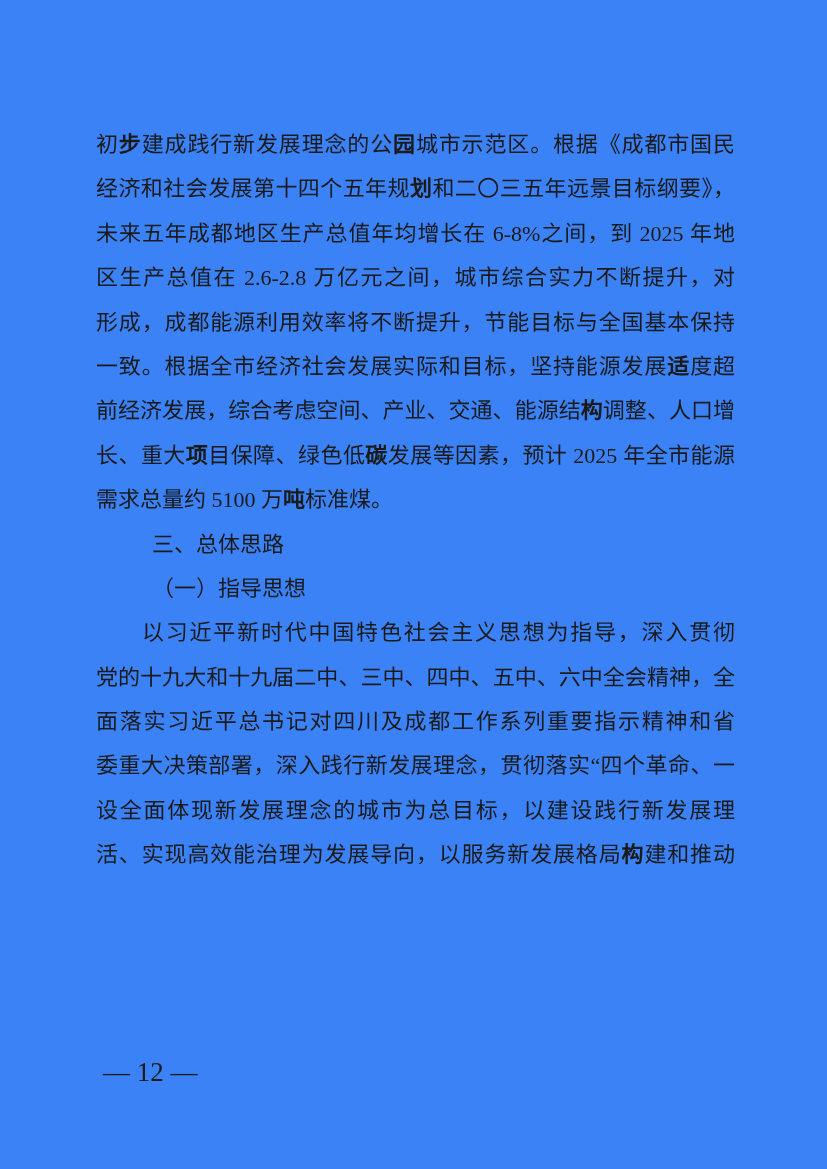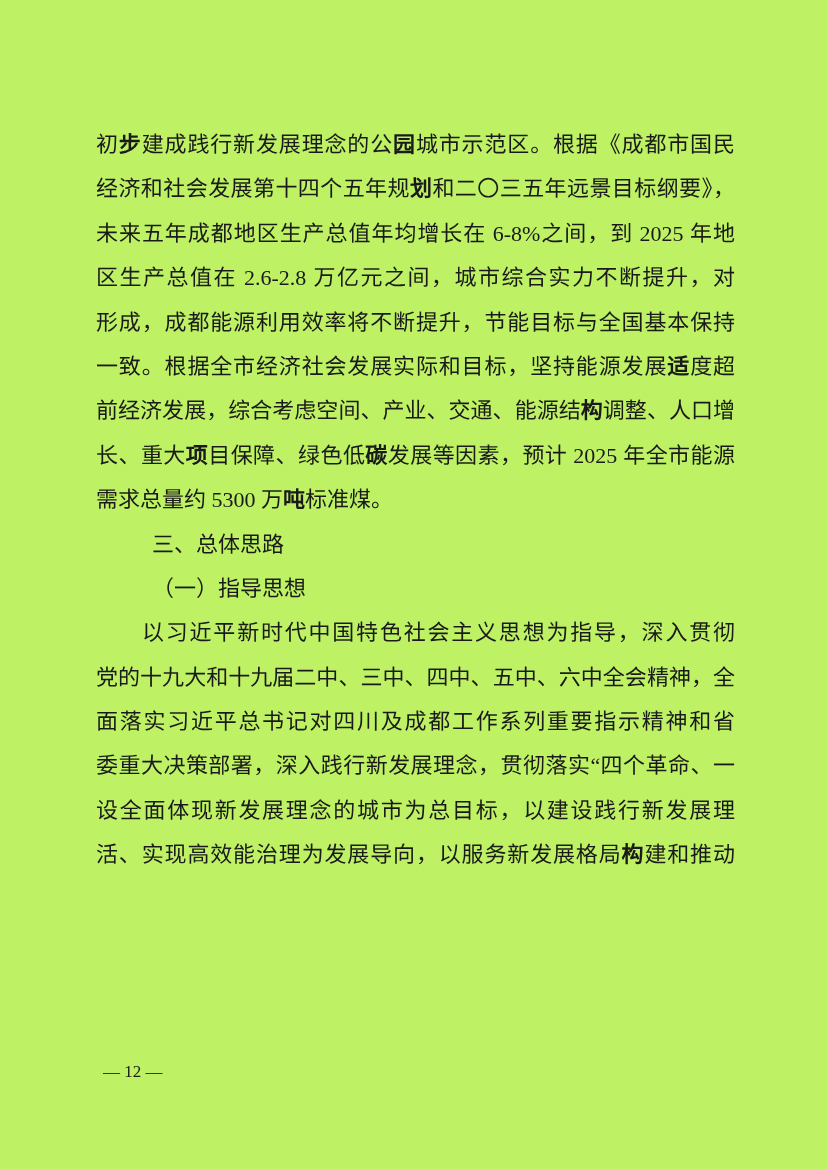--- a/index.html
+++ b/index.html
@@ -11,7 +11,7 @@
     position: relative;
     width: 827px;
     height: 1169px;
-    background: #bef264;
+    background: #3b82f6;
     color: #000000;
     font-family: "Liberation Serif", "DejaVu Serif", serif;
     overflow: hidden;

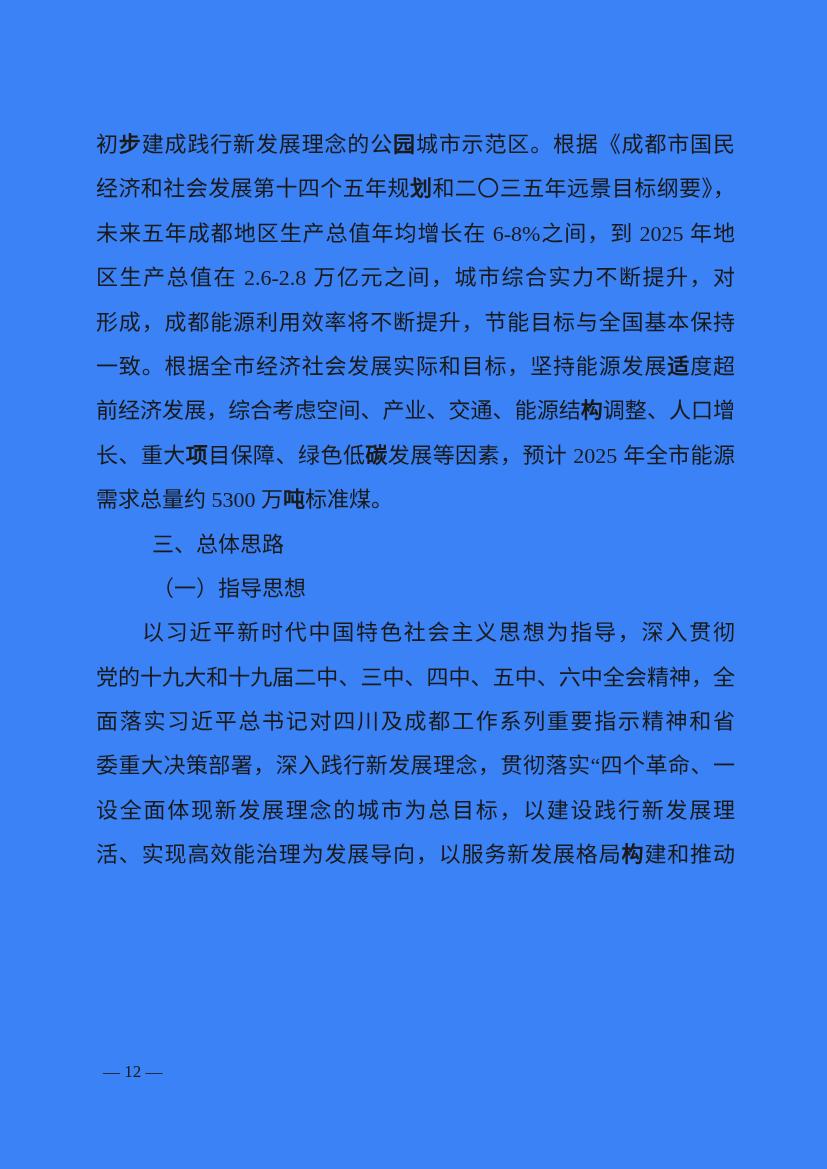--- a/index.html
+++ b/index.html
@@ -72,7 +72,7 @@
       <div class="line justify"><span class="run">一致。根据全市经济社会发展实际和目标，坚持能源发展</span><span class="run bold">适</span><span class="run">度超</span></div>
       <div class="line justify"><span class="run">前经济发展，综合考虑空间、产业、交通、能源结</span><span class="run bold">构</span><span class="run">调整、人口增</span></div>
       <div class="line justify"><span class="run">长、重大</span><span class="run bold">项</span><span class="run">目保障、绿色低</span><span class="run bold">碳</span><span class="run">发展等因素，预计 2025 年全市能源</span></div>
-      <div class="line left"><span class="run">需求总量约 5300 万</span><span class="run bold">吨</span><span class="run">标准煤。</span></div>
+      <div class="line left"><span class="run">需求总量约 5100 万</span><span class="run bold">吨</span><span class="run">标准煤。</span></div>
       <div class="line left indent-heading"><span class="run">三、总体思路</span></div>
       <div class="line left indent-heading"><span class="run">（一）指导思想</span></div>
       <div class="line justify indent-paragraph"><span class="run">以习近平新时代中国特色社会主义思想为指导，深入贯彻</span></div>

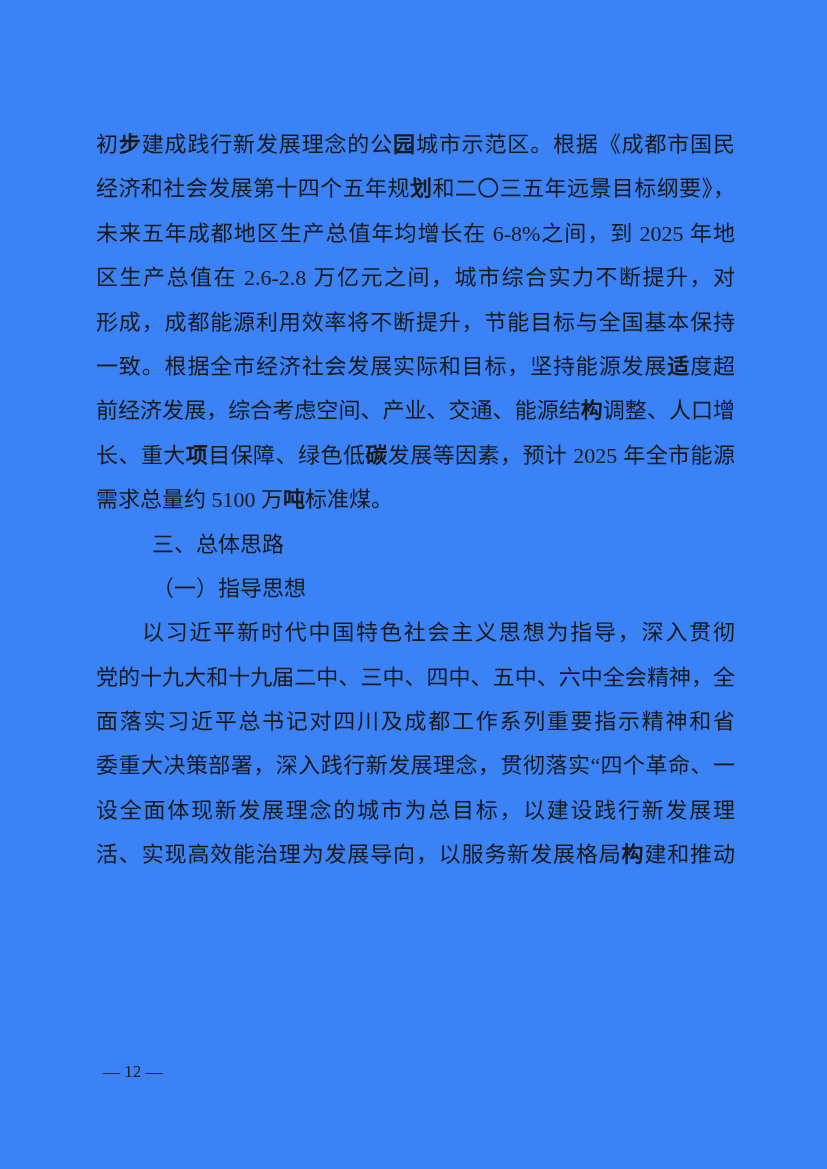--- a/index.html
+++ b/index.html
@@ -55,7 +55,7 @@
     top: 1056px;
     height: 32px;
     line-height: 32px;
-    font-size: 17px;
+    font-size: 27px;
     color: #1a1a1a;
   }
 </style>

